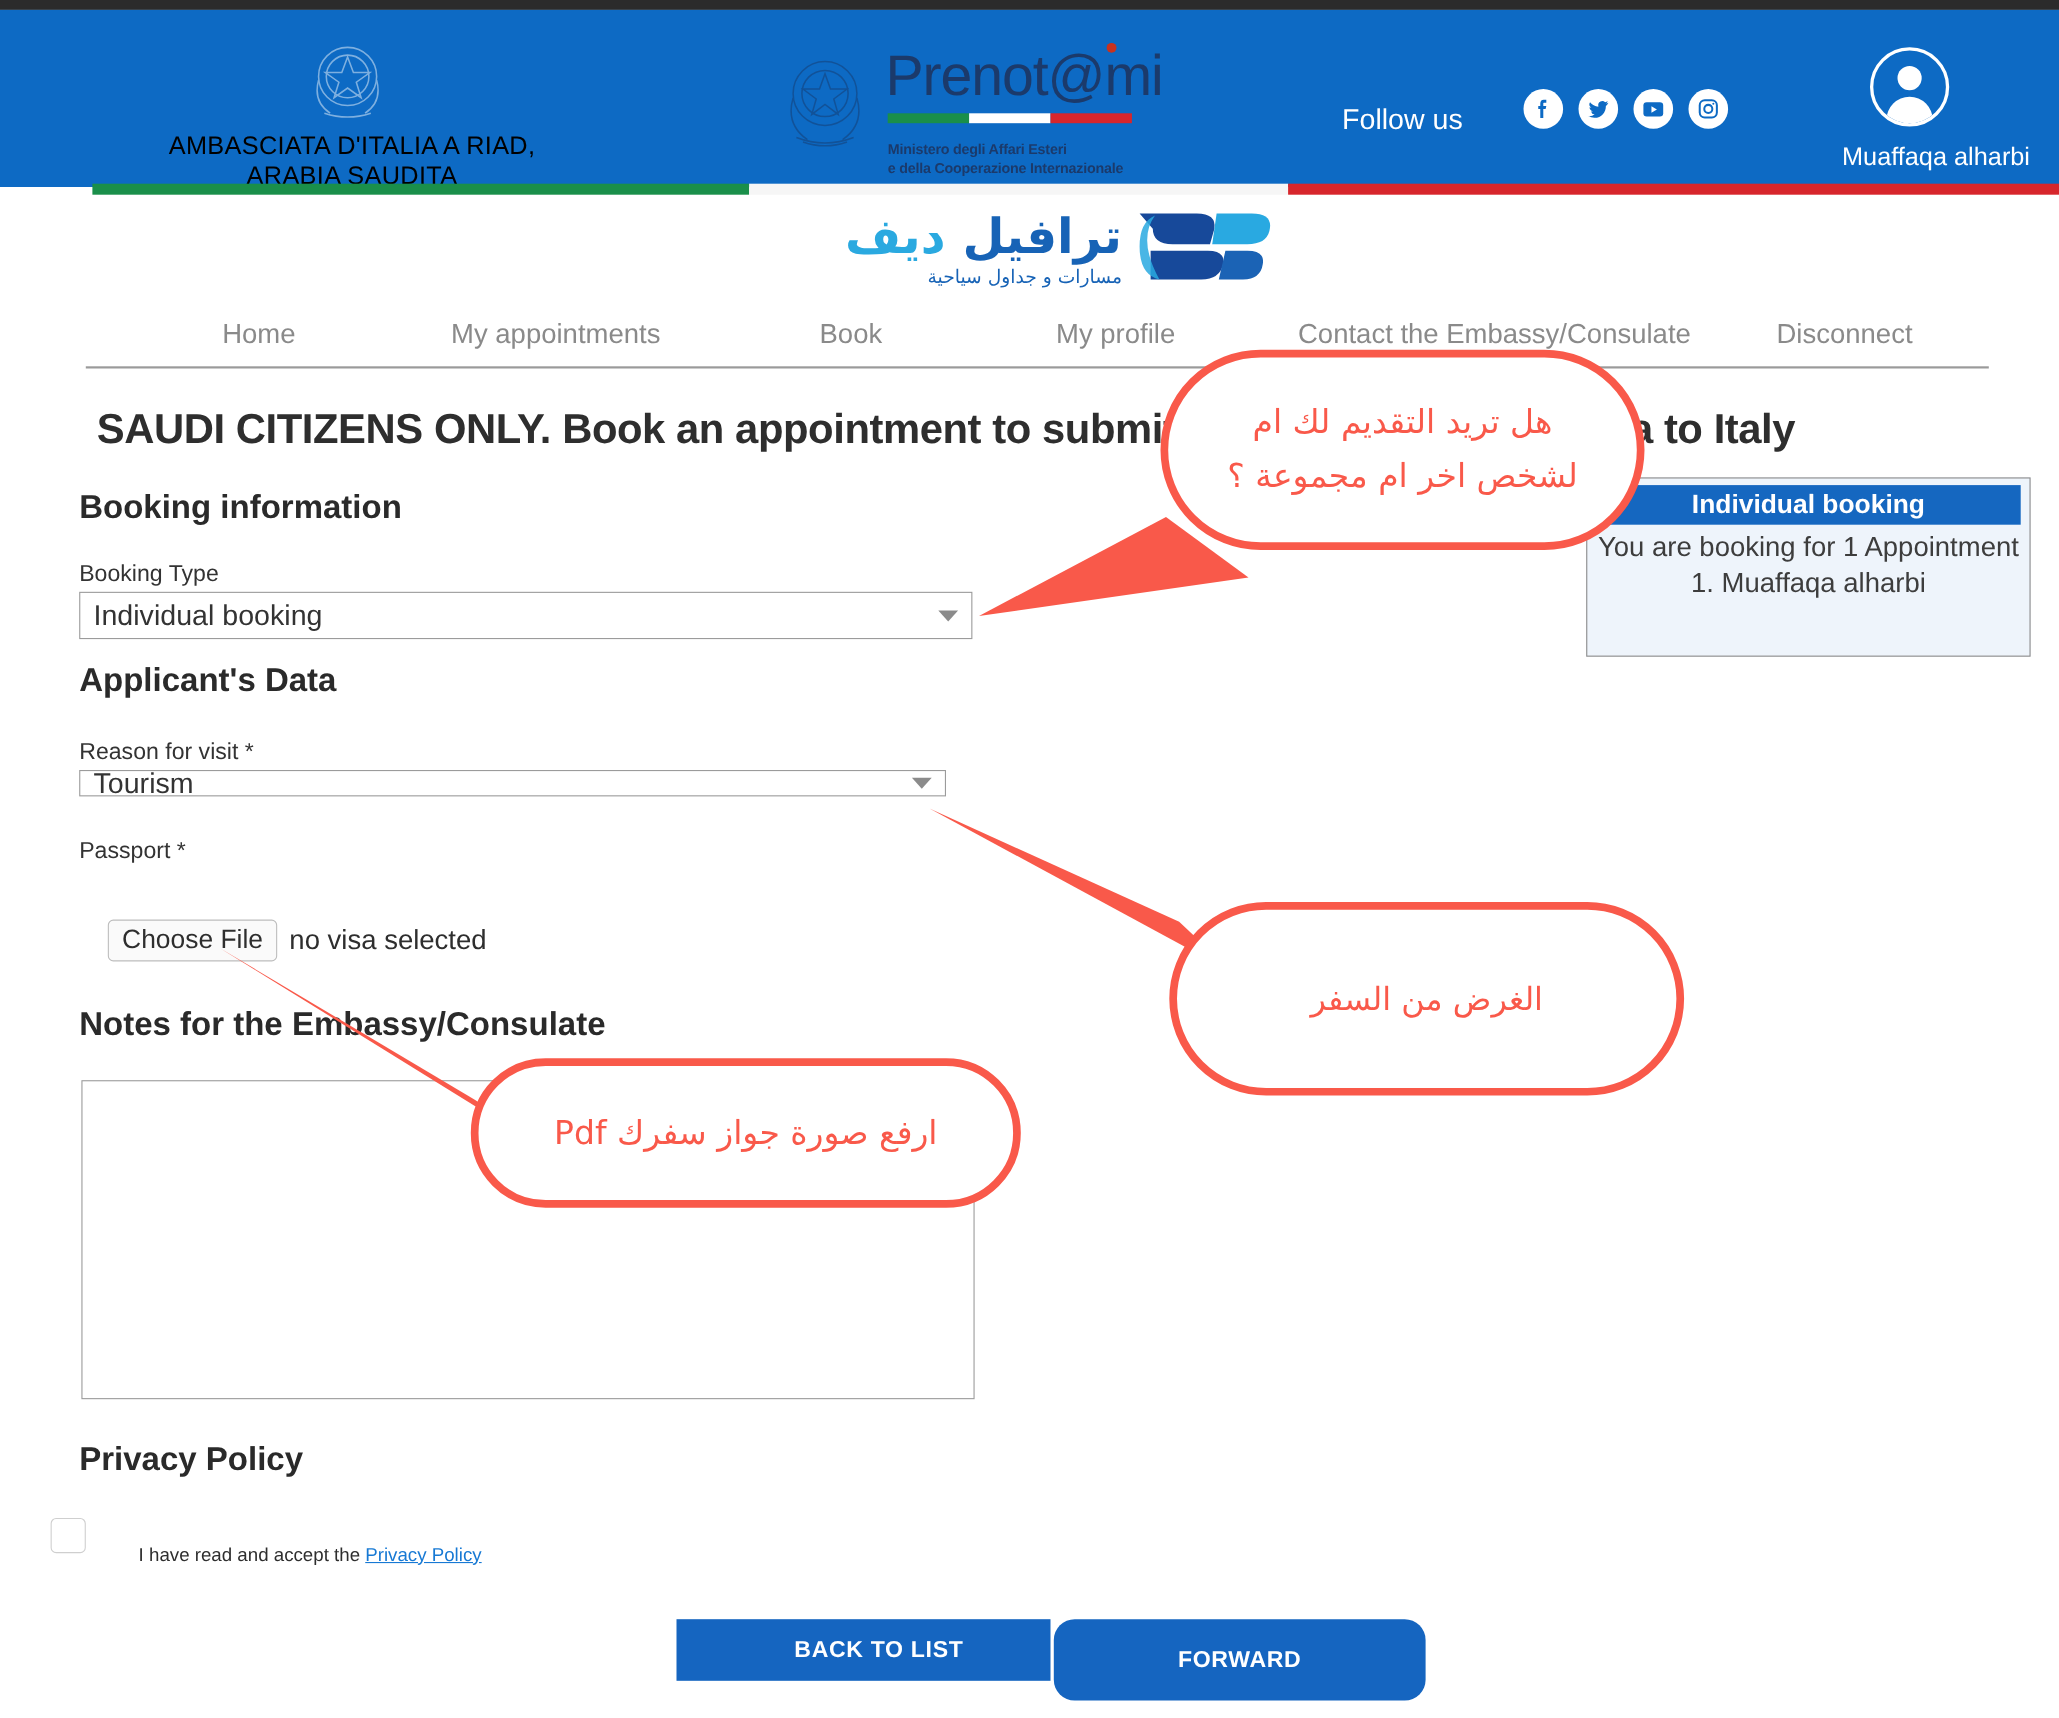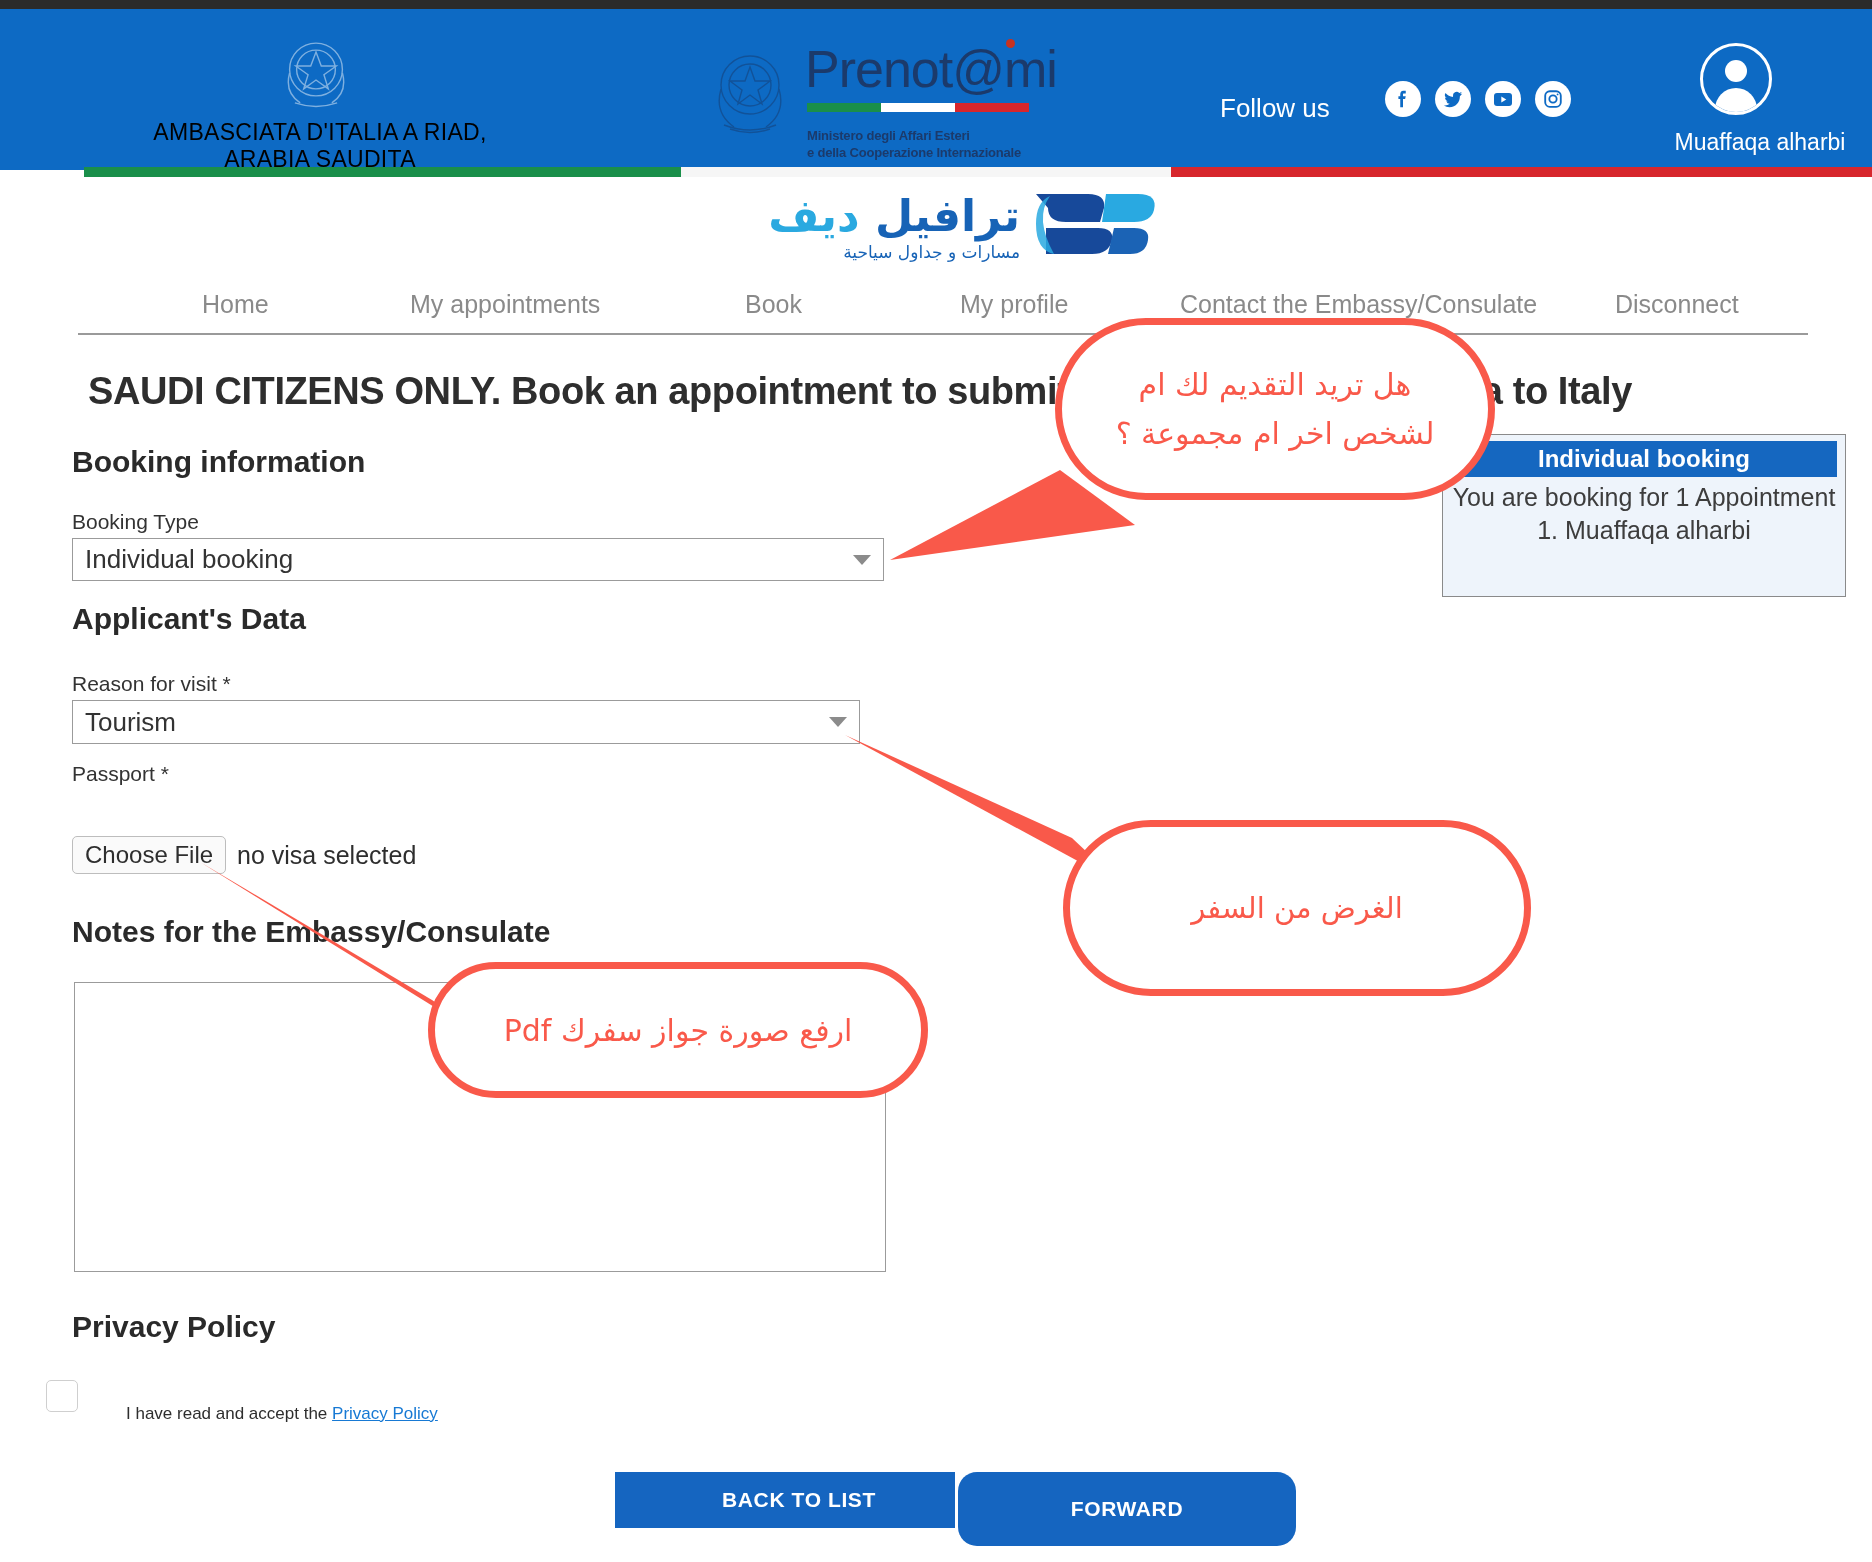--- a/index.html
+++ b/index.html
@@ -112,7 +112,7 @@
     font-size:26px; color:#333;
   }
   .select-booking-type { top:538px; left:72px; width:812px; height:43px; }
-  .select-reason { top:700px; left:72px; width:788px; height:44px; }
+  .select-reason { top:700px; left:72px; width:788px; height:24px; }
   .caret {
     margin-left:auto; width:0; height:0;
     border-left:9px solid transparent; border-right:9px solid transparent;

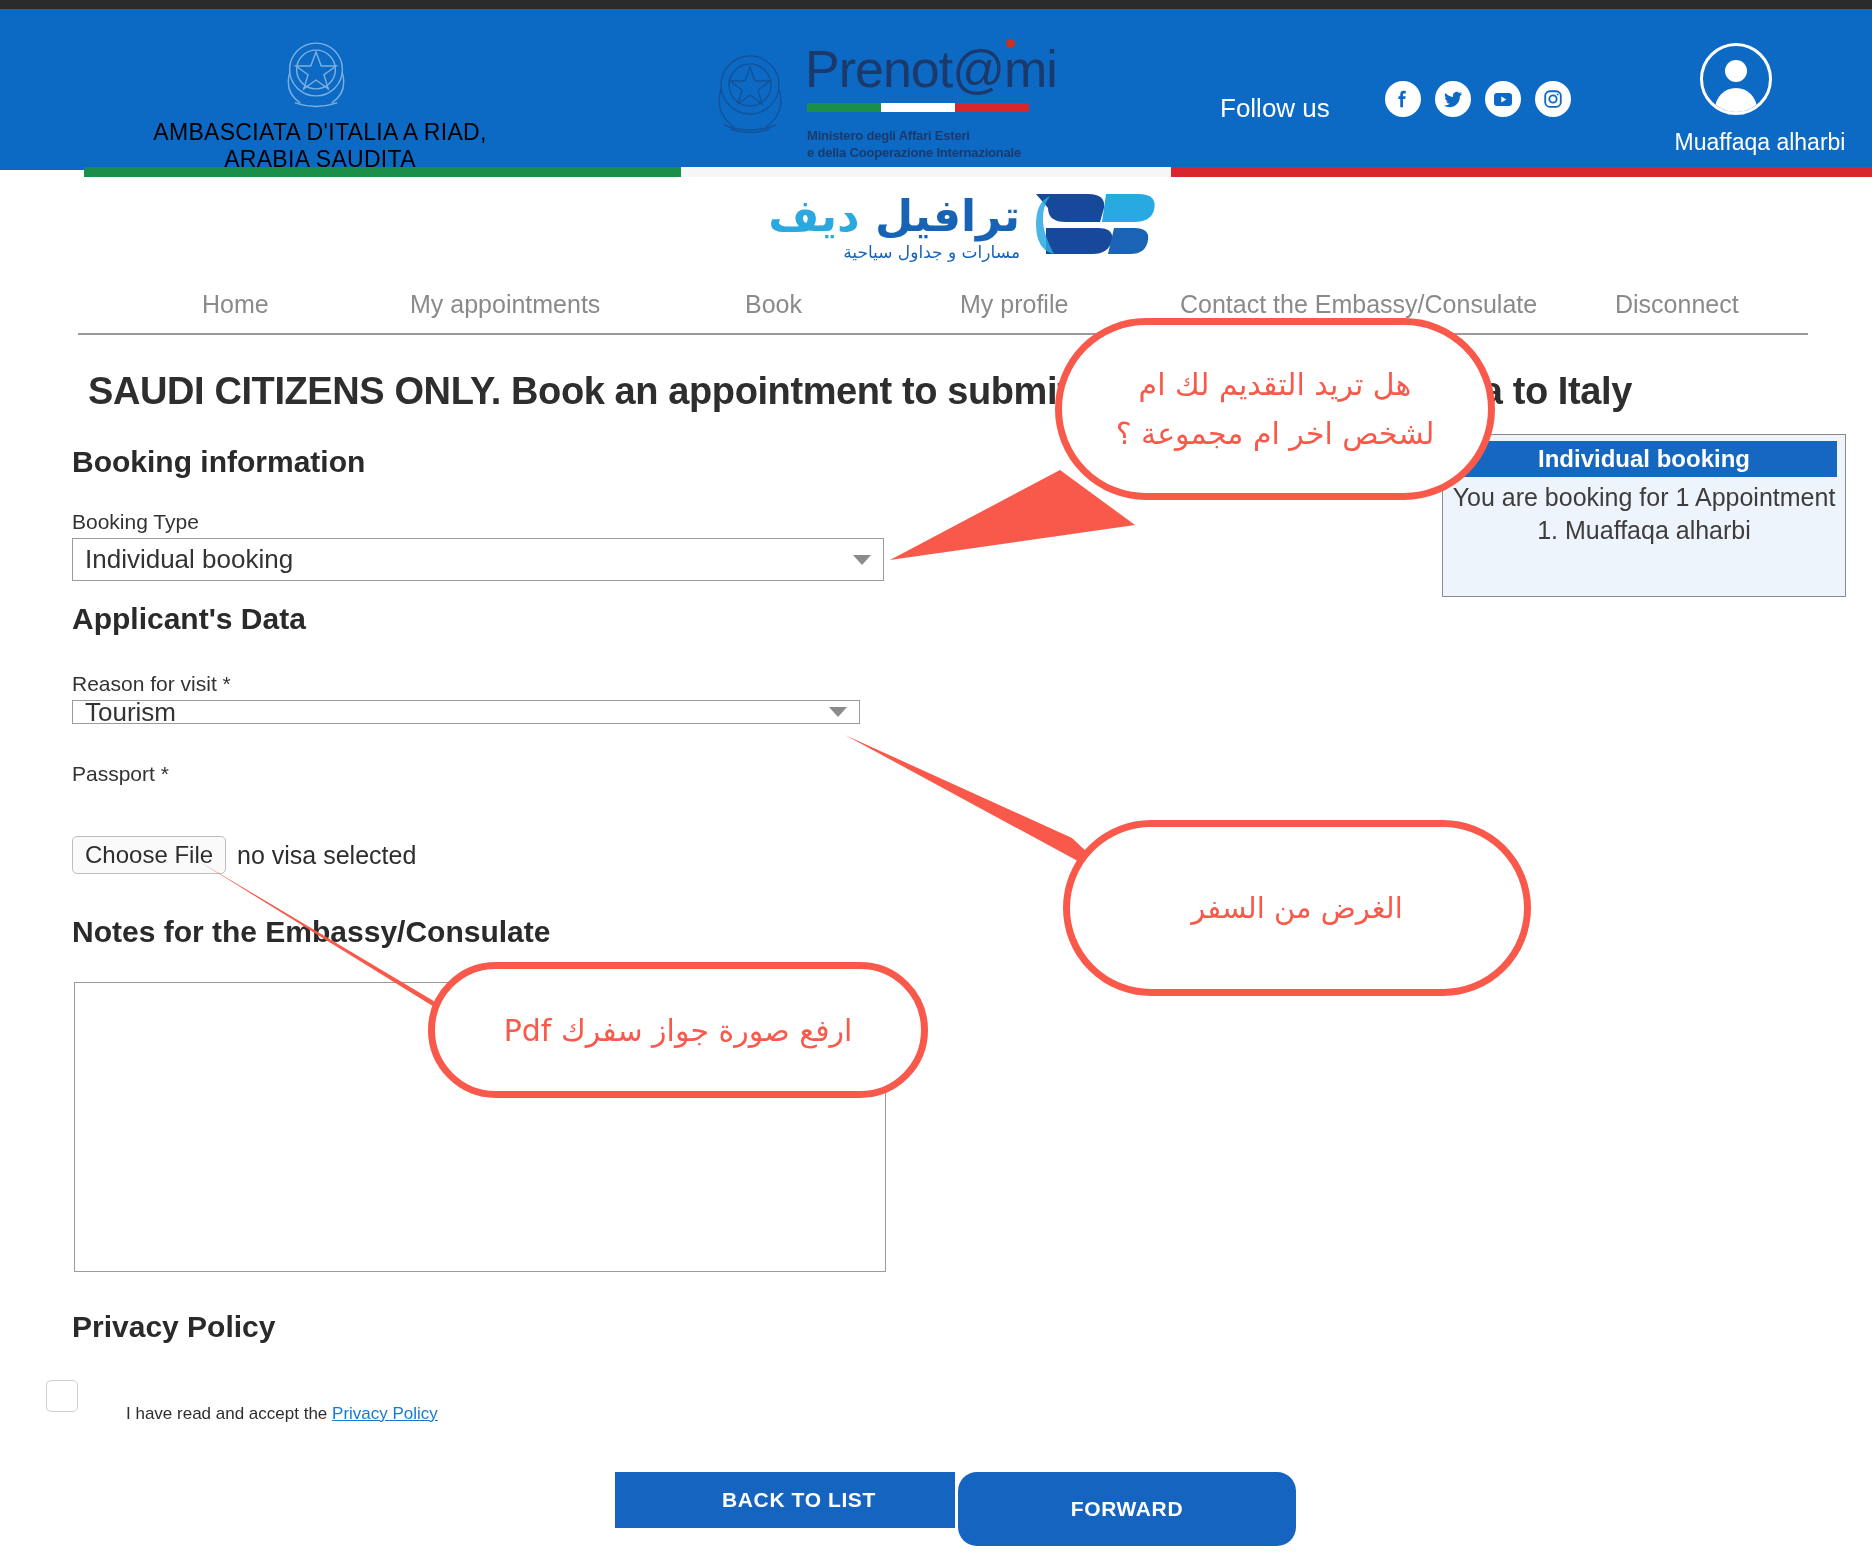--- a/index.html
+++ b/index.html
@@ -125,7 +125,7 @@
   .file-row { position:absolute; top:836px; left:72px; display:flex; align-items:center; gap:11px; }
   .choose-file {
     border:1px solid #bdbdbd; border-radius:5px; background:#fafafa;
-    padding:4px 12px; font-size:24px; color:#2e2e2e;
+    padding:4px 12px; font-size:24px; color:#2e2e2e;margin-left:26px;
   }
   .no-file { font-size:25px; color:#2e2e2e; }
   .sec-notes { position:absolute; top:915px; left:72px; }

